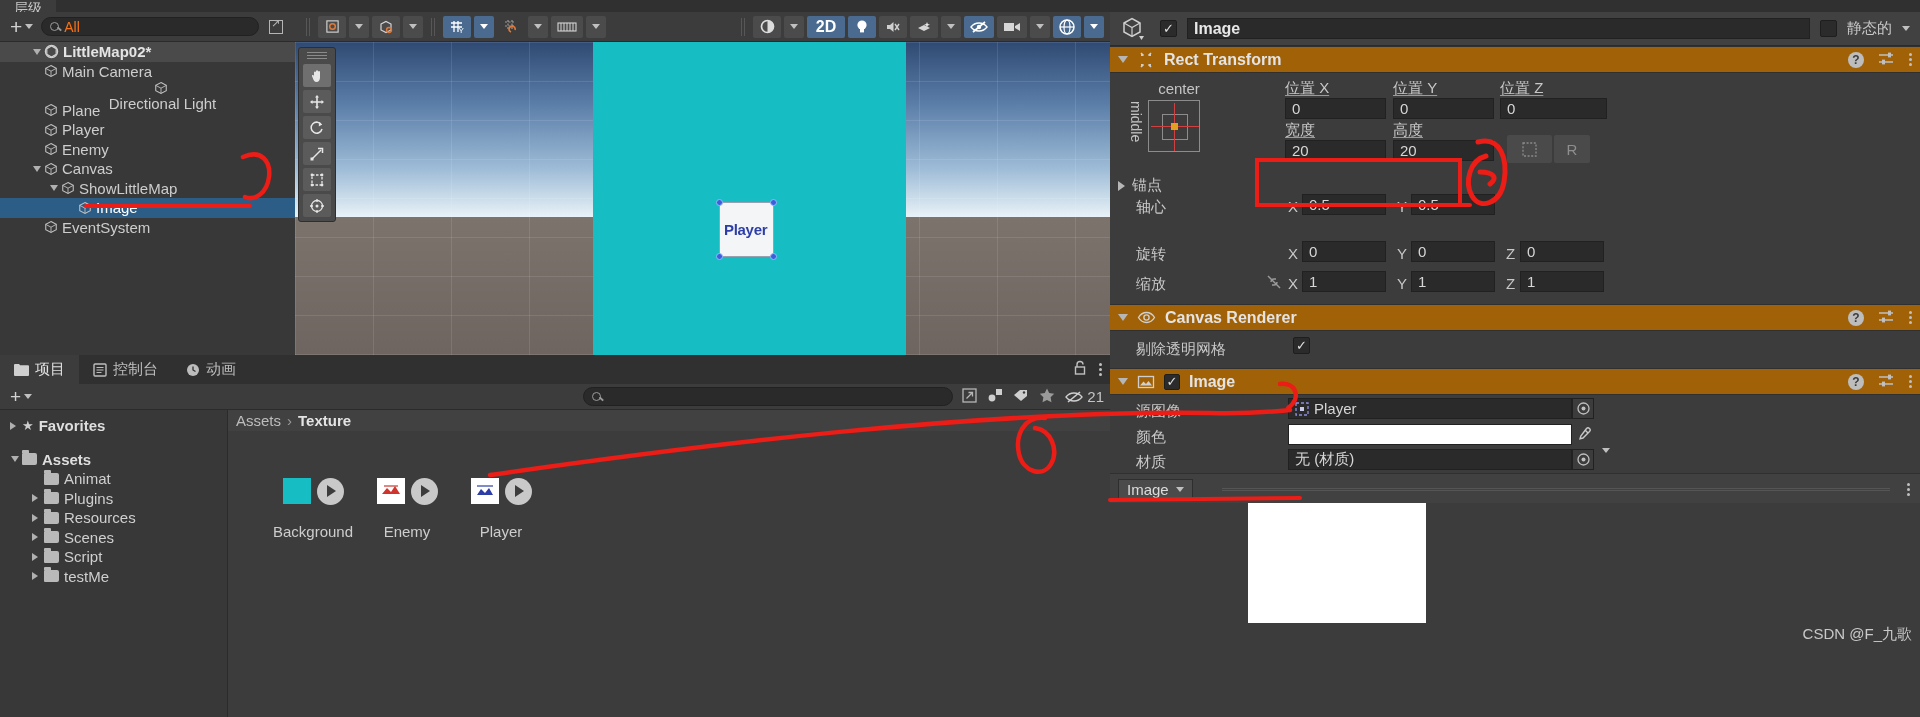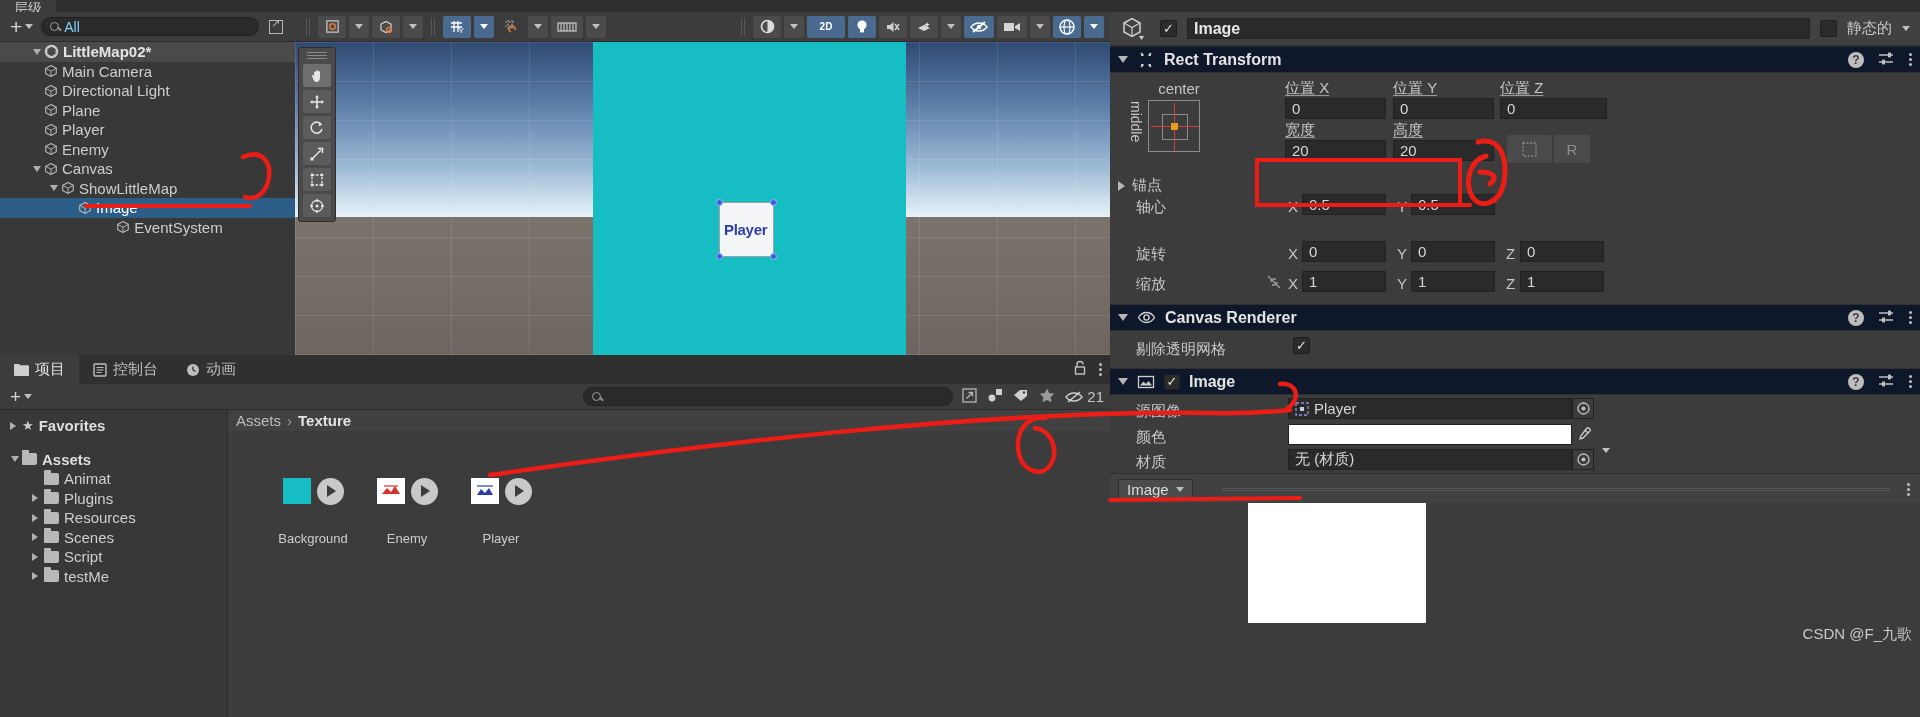--- a/index.html
+++ b/index.html
@@ -31,7 +31,7 @@
   #hier-search { flex: 1; height: 19px; background: #2a2a2a; border-radius: 10px;
                  display: flex; align-items: center; padding: 0 8px; gap: 5px;
                  border: 1px solid #212121; }
-  #hier-search .txt { color: #7dd3fc; font-size: 14px; }
+  #hier-search .txt { color: #f97316; font-size: 14px; }
   .mag { width: 9px; height: 9px; border: 1.6px solid #9a9a9a; border-radius: 50%;
          position: relative; flex: none; }
   .mag::after { content:''; position: absolute; width: 5px; height: 1.6px;

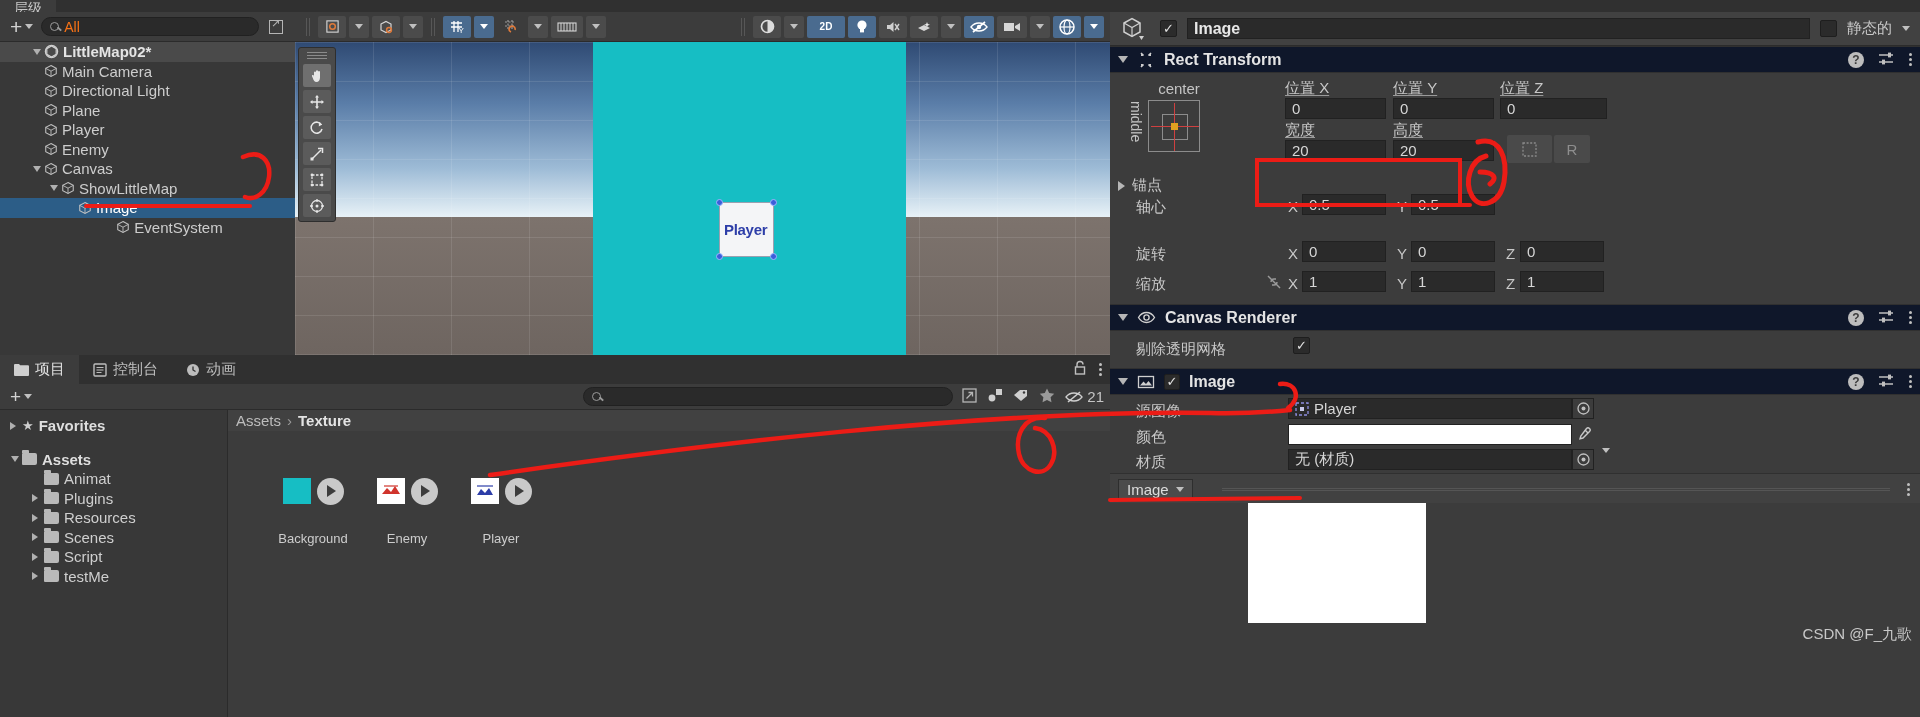--- a/index.html
+++ b/index.html
@@ -363,7 +363,7 @@
       <div class="tdrop">
           <span class="caret-sm"></span>
         </div>
-      <div class="tbtn on" style="font-weight:bold;font-size:10px;min-width:38px;color:#fff">2D</div>
+      <div class="tbtn on" style="font-weight:bold;font-size:16px;min-width:38px;color:#fff">2D</div>
       <div class="tbtn on">
         <svg width="16" height="17" viewBox="0 0 16 17">
             <circle cx="8" cy="7" r="4.6" fill="#fff"></circle>

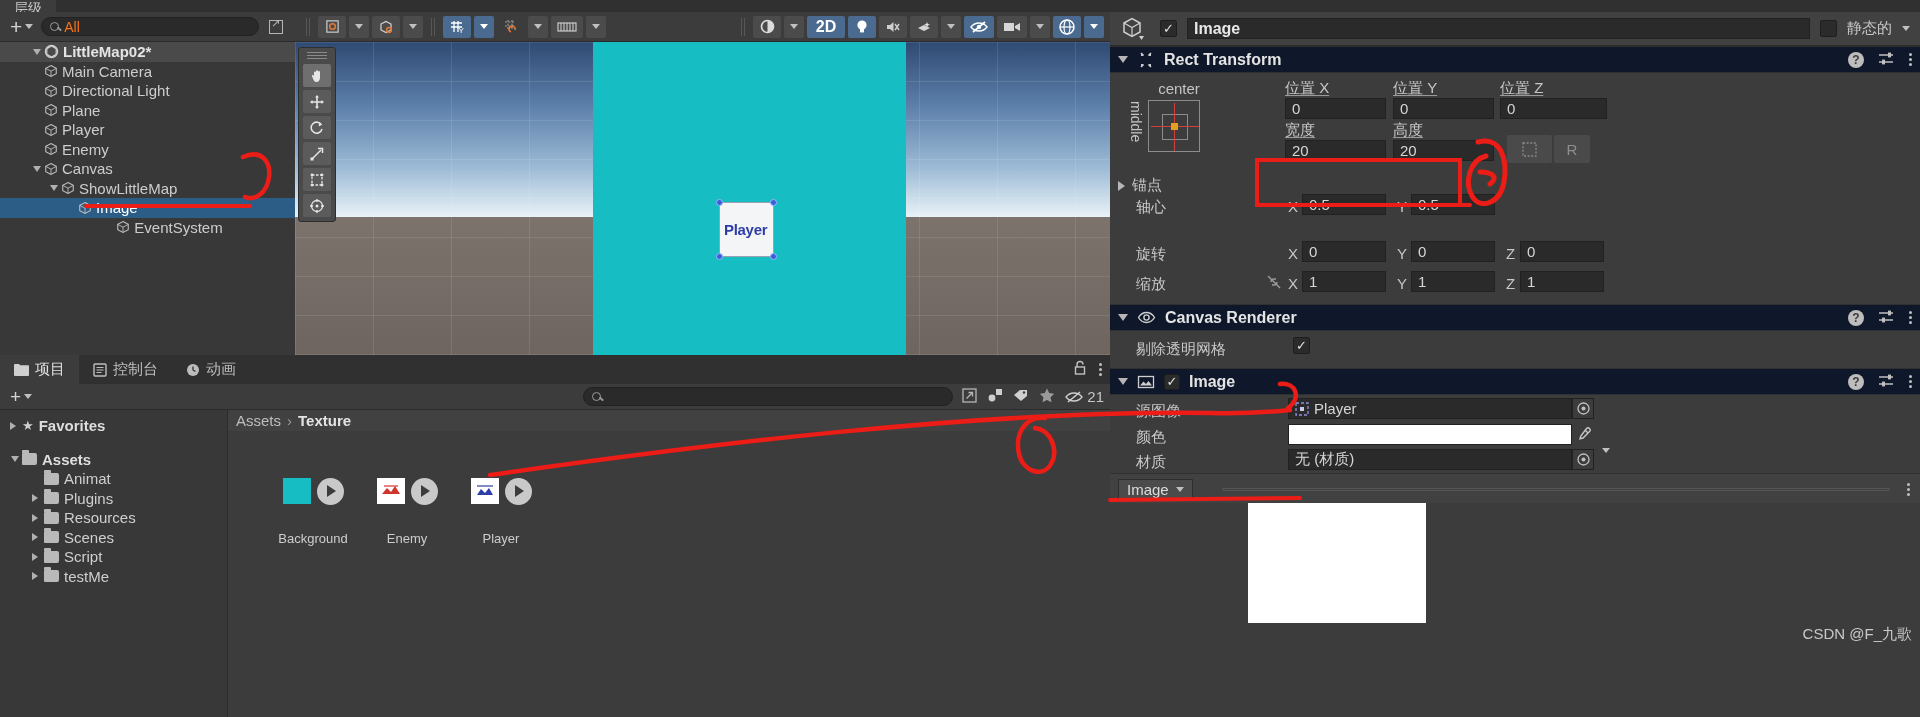--- a/index.html
+++ b/index.html
@@ -150,7 +150,7 @@
   #insp-tagrow { height: 30px; background: #414141; display: flex; align-items: center;
                  padding: 0 10px 0 58px; gap: 8px; border-bottom: 1px solid #2b2b2b; }
 
-  .comp-head { height: 27px; background: #0f172a; display: flex; align-items: center;
+  .comp-head { height: 27px; background: #a16207; display: flex; align-items: center;
                padding: 0 8px; gap: 9px; border-top: 1px solid #303030;
                border-bottom: 1px solid #303030; }
   .comp-title { font-weight: bold; font-size: 16px; color: #e4e4e4; }

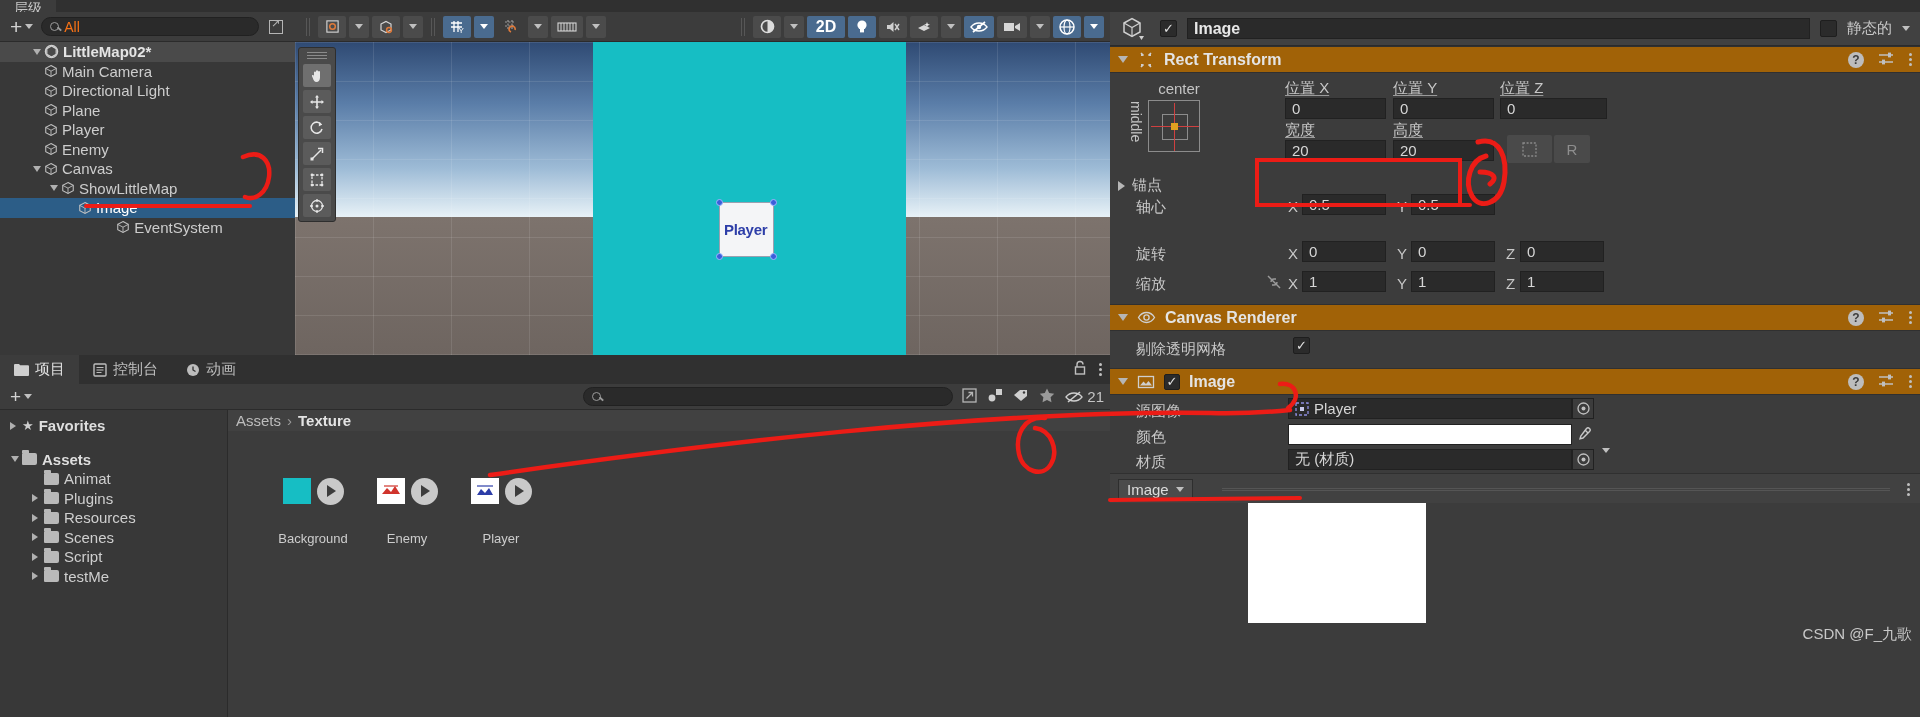--- a/index.html
+++ b/index.html
@@ -230,7 +230,7 @@
             </svg>
             <span>Main Camera</span>
           </div>
-          <div class="hrow" style="padding-left: 30px;">
+          <div class="hrow" style="padding-left: 30px; flex-direction: column;">
             <span class="foldarrow"></span>
             <svg class="cube" viewBox="0 0 16 16">
               <path d="M8 1.8 L14 5 L14 11 L8 14.2 L2 11 L2 5 Z" fill="none" stroke="#c2c2c2" stroke-width="1.2"></path>

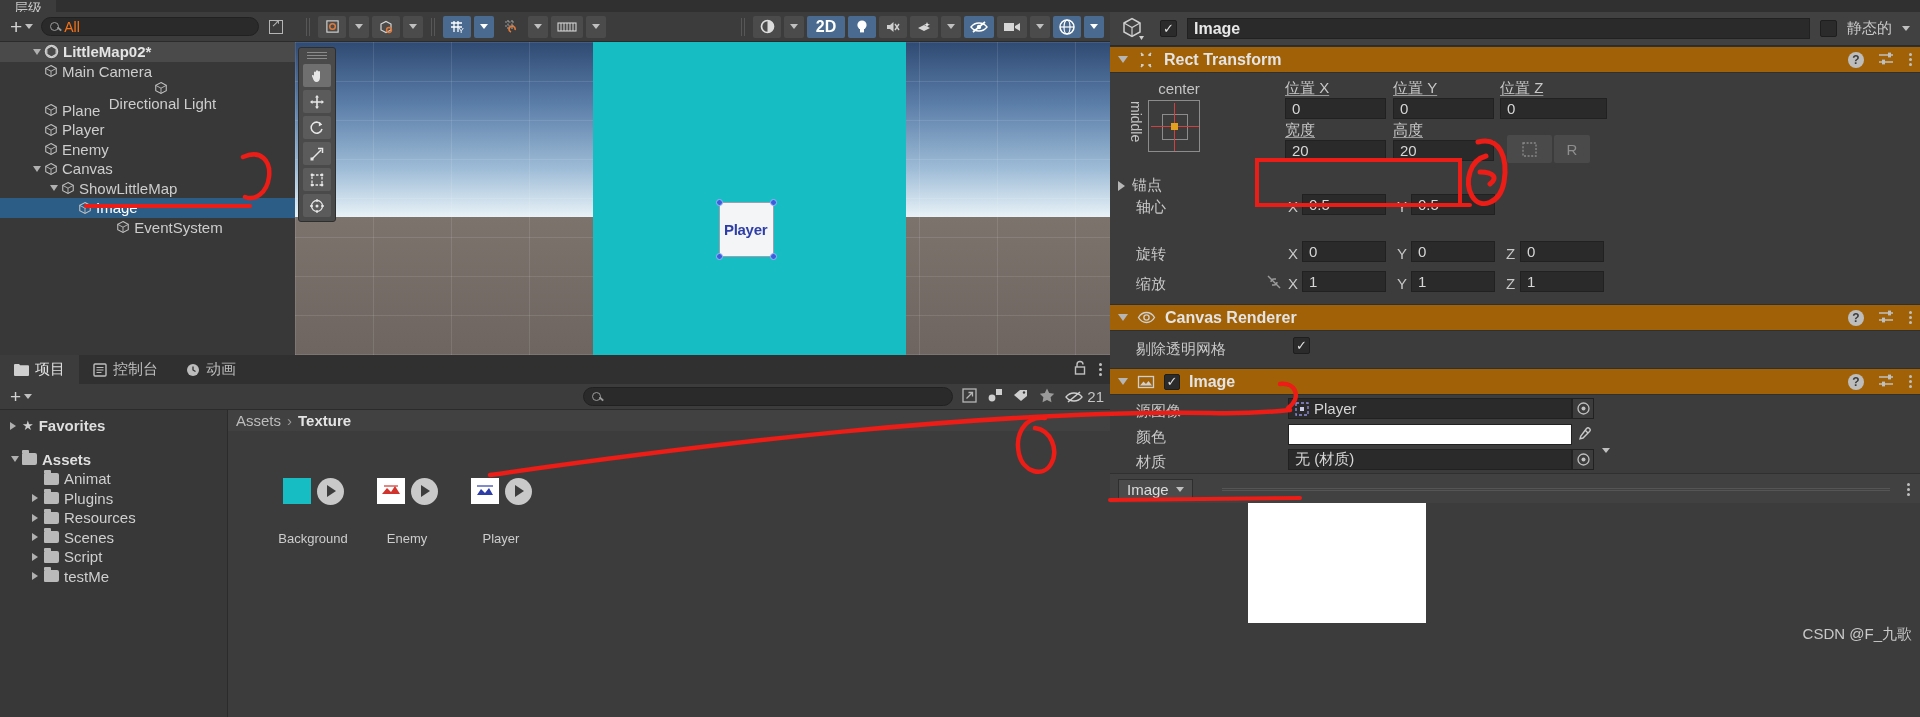--- a/index.html
+++ b/index.html
@@ -290,7 +290,7 @@
             </svg>
             <span>Image</span>
           </div>
-          <div class="hrow" style="padding-left: 30px; justify-content: center;">
+          <div class="hrow" style="padding-left: 30px;">
             <span class="foldarrow"></span>
             <svg class="cube" viewBox="0 0 16 16">
               <path d="M8 1.8 L14 5 L14 11 L8 14.2 L2 11 L2 5 Z" fill="none" stroke="#c2c2c2" stroke-width="1.2"></path>

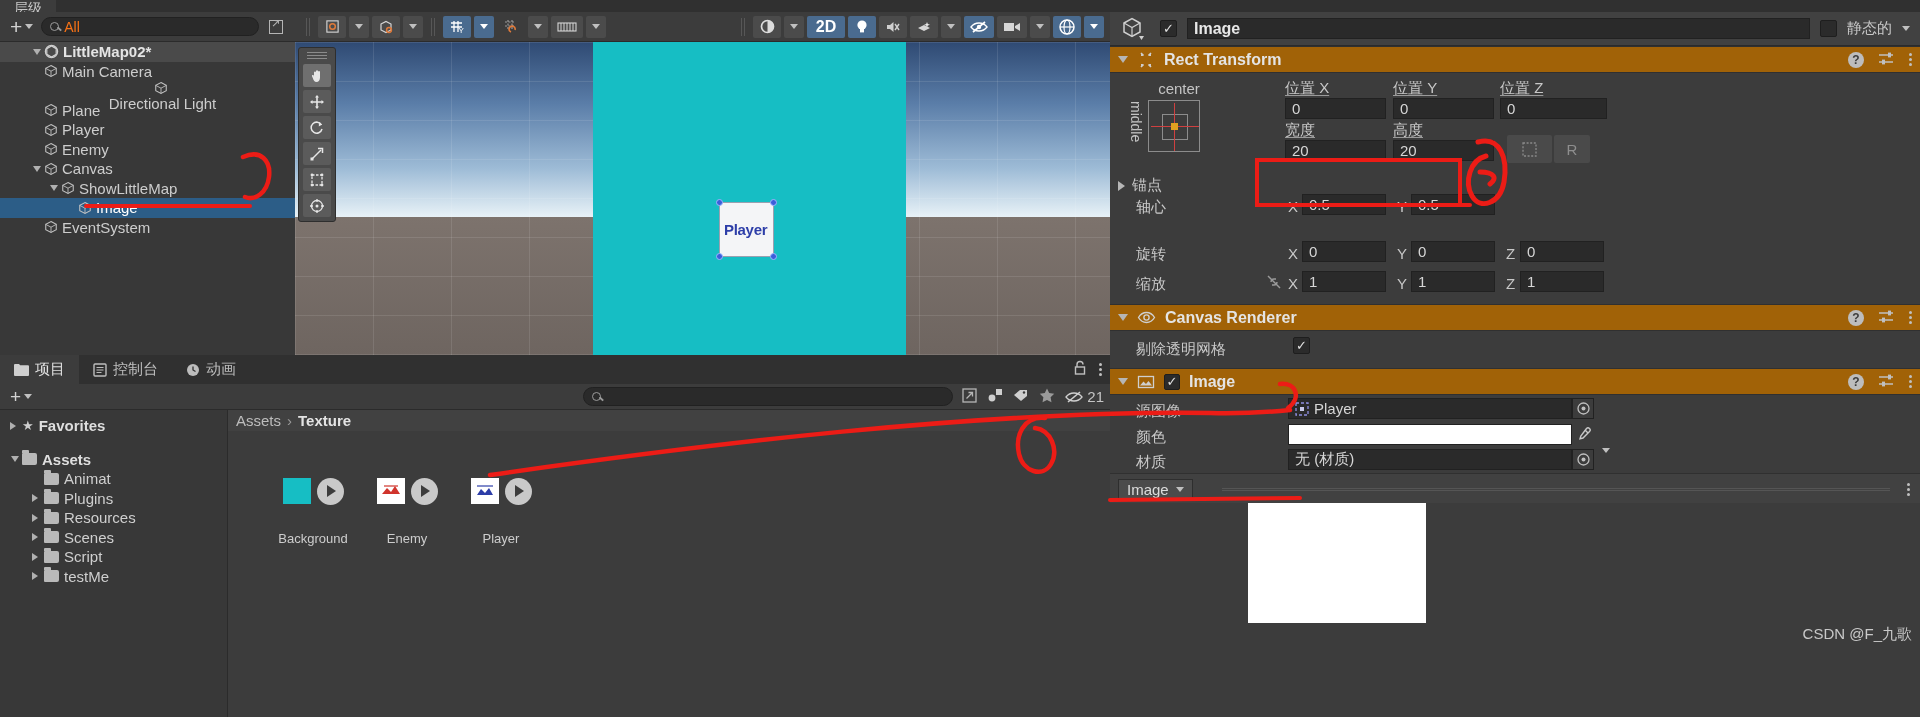--- a/index.html
+++ b/index.html
@@ -131,7 +131,7 @@
   .playbtn::after { content:''; width:0;height:0;border-left: 9px solid #3c3c3c;
                     border-top: 6px solid transparent; border-bottom: 6px solid transparent;
                     margin-left: 3px; }
-  .aname { margin-top: 20px; font-size: 13px; color: #cdcdcd; }
+  .aname { margin-top: 12px; font-size: 15px; color: #cdcdcd; }
 
   
   #inspector { left: 1110px; top: 0; width: 810px; height: 717px; background: #3c3c3c; }

